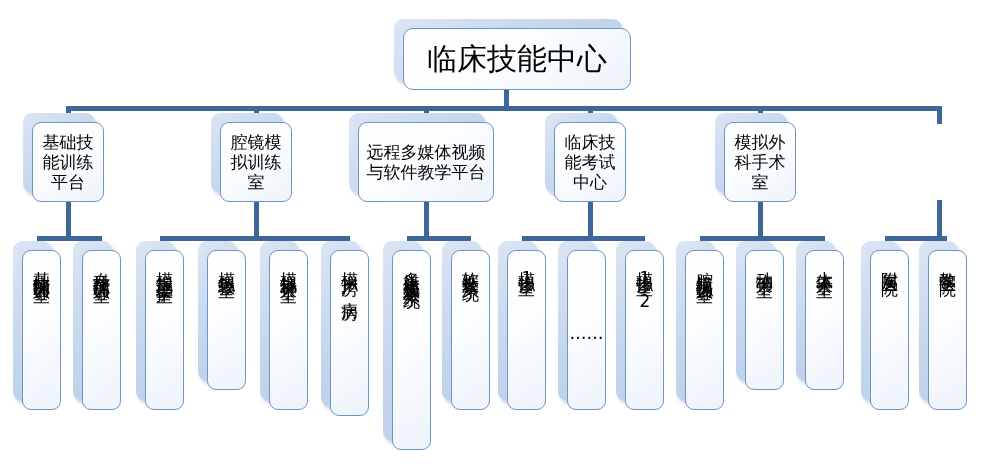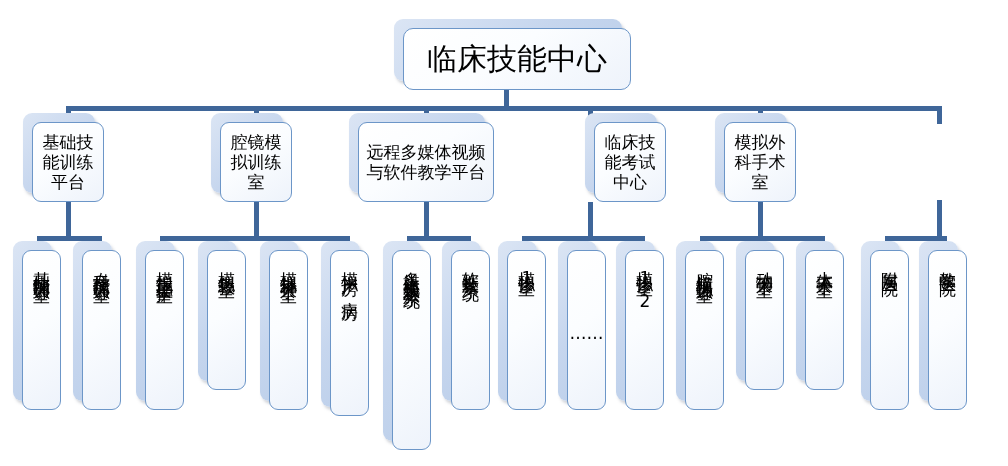--- a/index.html
+++ b/index.html
@@ -170,7 +170,7 @@
     </div>
   </div>
 
-  <div class="node lvl2" style="left:554px; top:122px; width:72px; height:80px;margin-left:40px;">
+  <div class="node lvl2" style="left:554px; top:122px; width:72px; height:80px;">
     <div class="backing"></div>
     <div class="face">
       <span class="label">临床技能考试中心</span>

